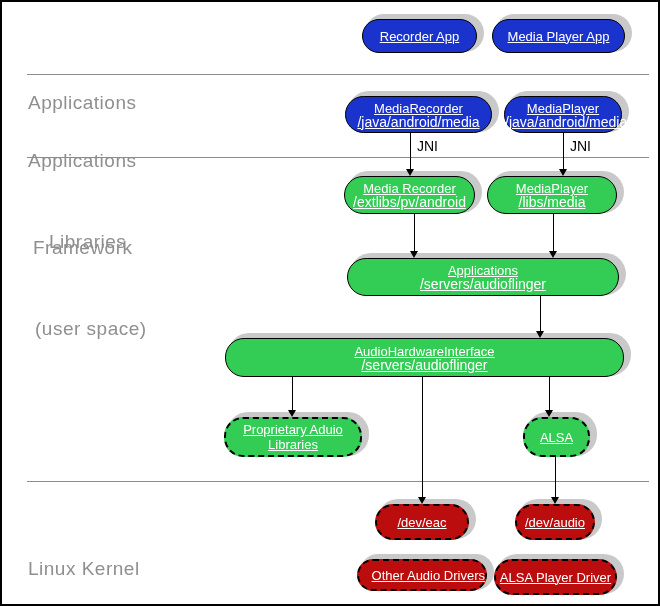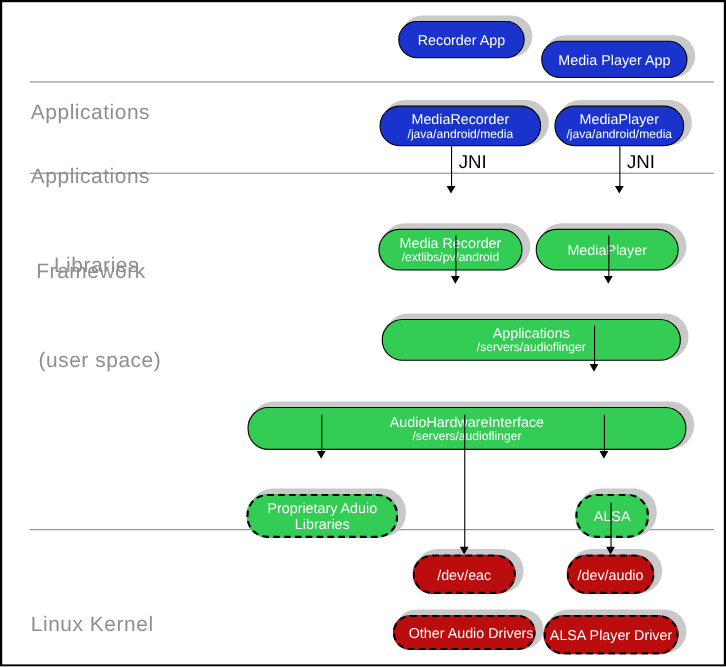--- a/index.html
+++ b/index.html
@@ -24,6 +24,7 @@
     color:#fff; text-align:center;
     display:flex; flex-direction:column; justify-content:center;
     box-shadow:5px -3px 0 2px var(--shadow-gray,#c9c9c9);
+    text-decoration:underline;
   }
   .node.blue  { background:var(--app-blue,#1a33cc); }
   .node.green { background:var(--lib-green,#33cc55);margin-top:32px; }

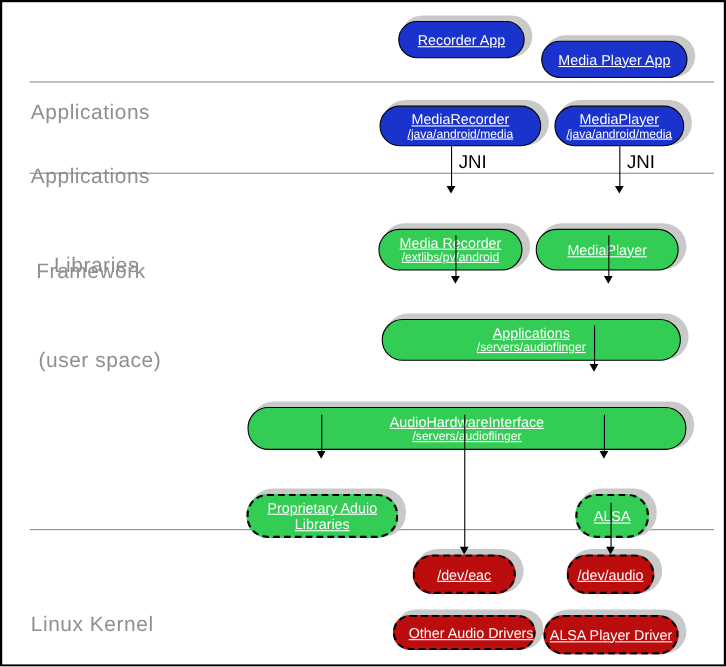--- a/index.html
+++ b/index.html
@@ -42,7 +42,7 @@
 
   
   #n-recorder-app        { left:360px; top:17px;  width:115px; height:34px; }
-  #n-media-player-app    { left:490px; top:17px;  width:133px; height:34px;margin-top:18px; }
+  #n-media-player-app    { left:490px; top:17px;  width:133px; height:34px; }
   #n-media-recorder-fw   { left:343px; top:94px;  width:147px; height:37px; }
   #n-media-player-fw     { left:502px; top:94px;  width:118px; height:37px; }
   #n-media-recorder-lib  { left:342px; top:174px; width:131px; height:38px; }

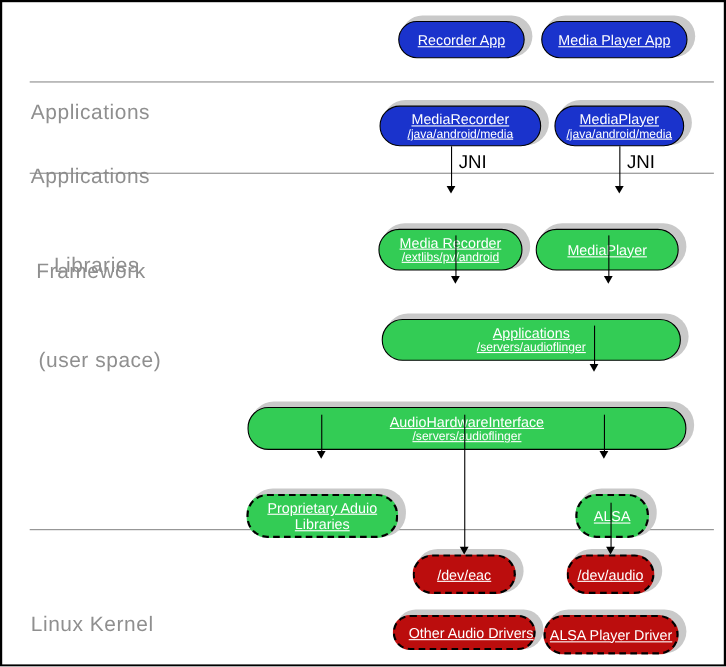--- a/index.html
+++ b/index.html
@@ -31,7 +31,7 @@
   .node.red   { background:var(--kernel-red,#bb0d0d); }
   .node.dashed { border:2px dashed #000; }
   .node-title { font-size:13px; line-height:15px; }
-  .node-path  { font-size:11px; line-height:13px; }
+  .node-path  { font-size:14px; line-height:13px; }
   .vline { position:absolute; width:1px; background:#000; }
   .arrowhead {
     position:absolute; width:0; height:0;

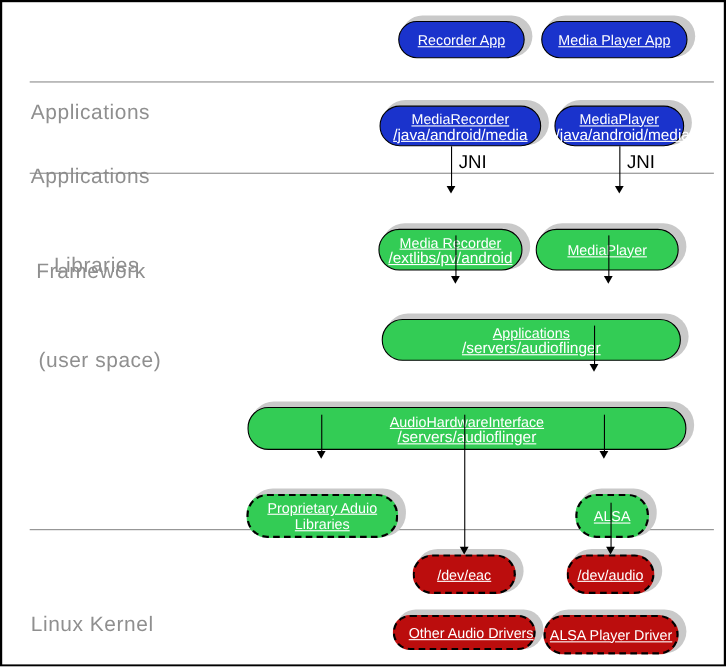--- a/index.html
+++ b/index.html
@@ -38,7 +38,7 @@
     border-left:4px solid transparent; border-right:4px solid transparent;
     border-top:7px solid #000;
   }
-  .conn-label { position:absolute; color:#000; font-size:17px; }
+  .conn-label { position:absolute; color:#000; font-size:14px; }
 
   
   #n-recorder-app        { left:360px; top:17px;  width:115px; height:34px; }

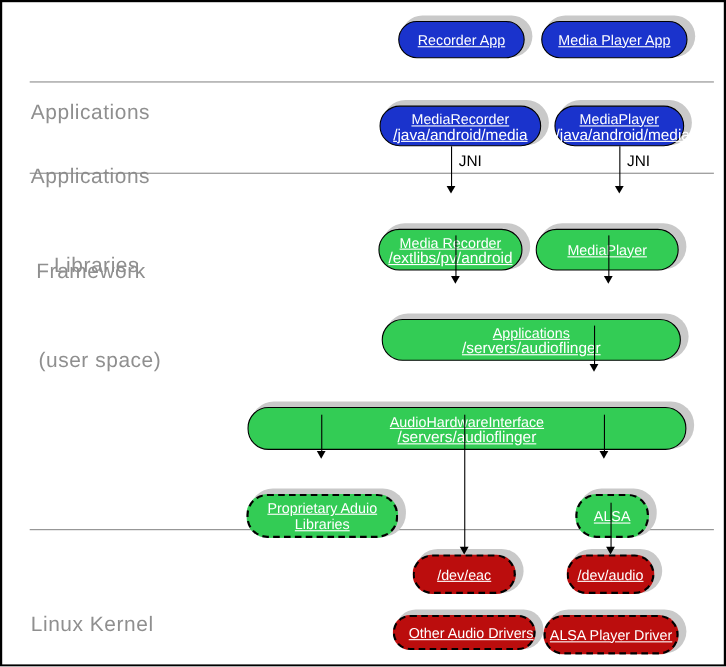--- a/index.html
+++ b/index.html
@@ -27,7 +27,7 @@
     text-decoration:underline;
   }
   .node.blue  { background:var(--app-blue,#1a33cc); }
-  .node.green { background:var(--lib-green,#33cc55);margin-top:32px; }
+  .node.green { background:var(--lib-green,#33cc55); }
   .node.red   { background:var(--kernel-red,#bb0d0d); }
   .node.dashed { border:2px dashed #000; }
   .node-title { font-size:13px; line-height:15px; }

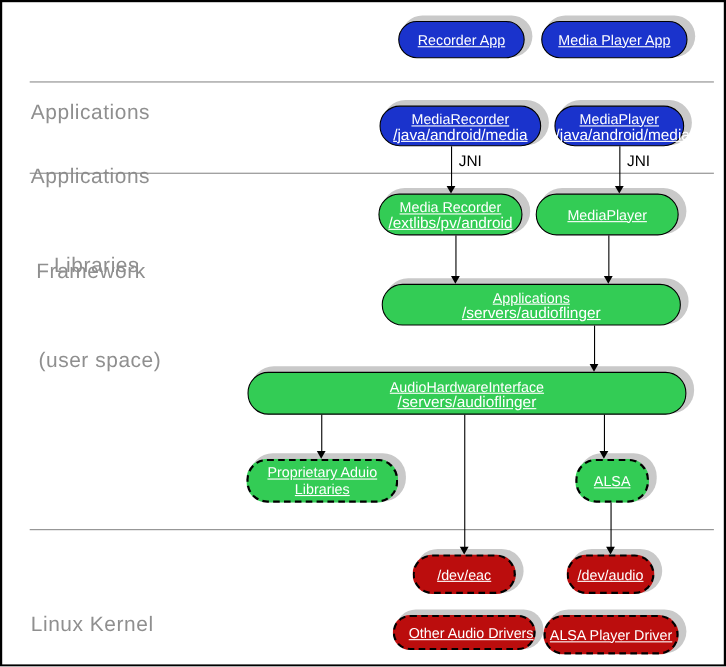--- a/index.html
+++ b/index.html
@@ -115,6 +115,7 @@
   </div>
   <div class="node green" id="n-media-player-lib">
     <div class="node-title">MediaPlayer</div>
+    <div class="node-path">/libs/media</div>
   </div>
   <div class="node green" id="n-audio-flinger">
     <div class="node-title">Applications</div>

